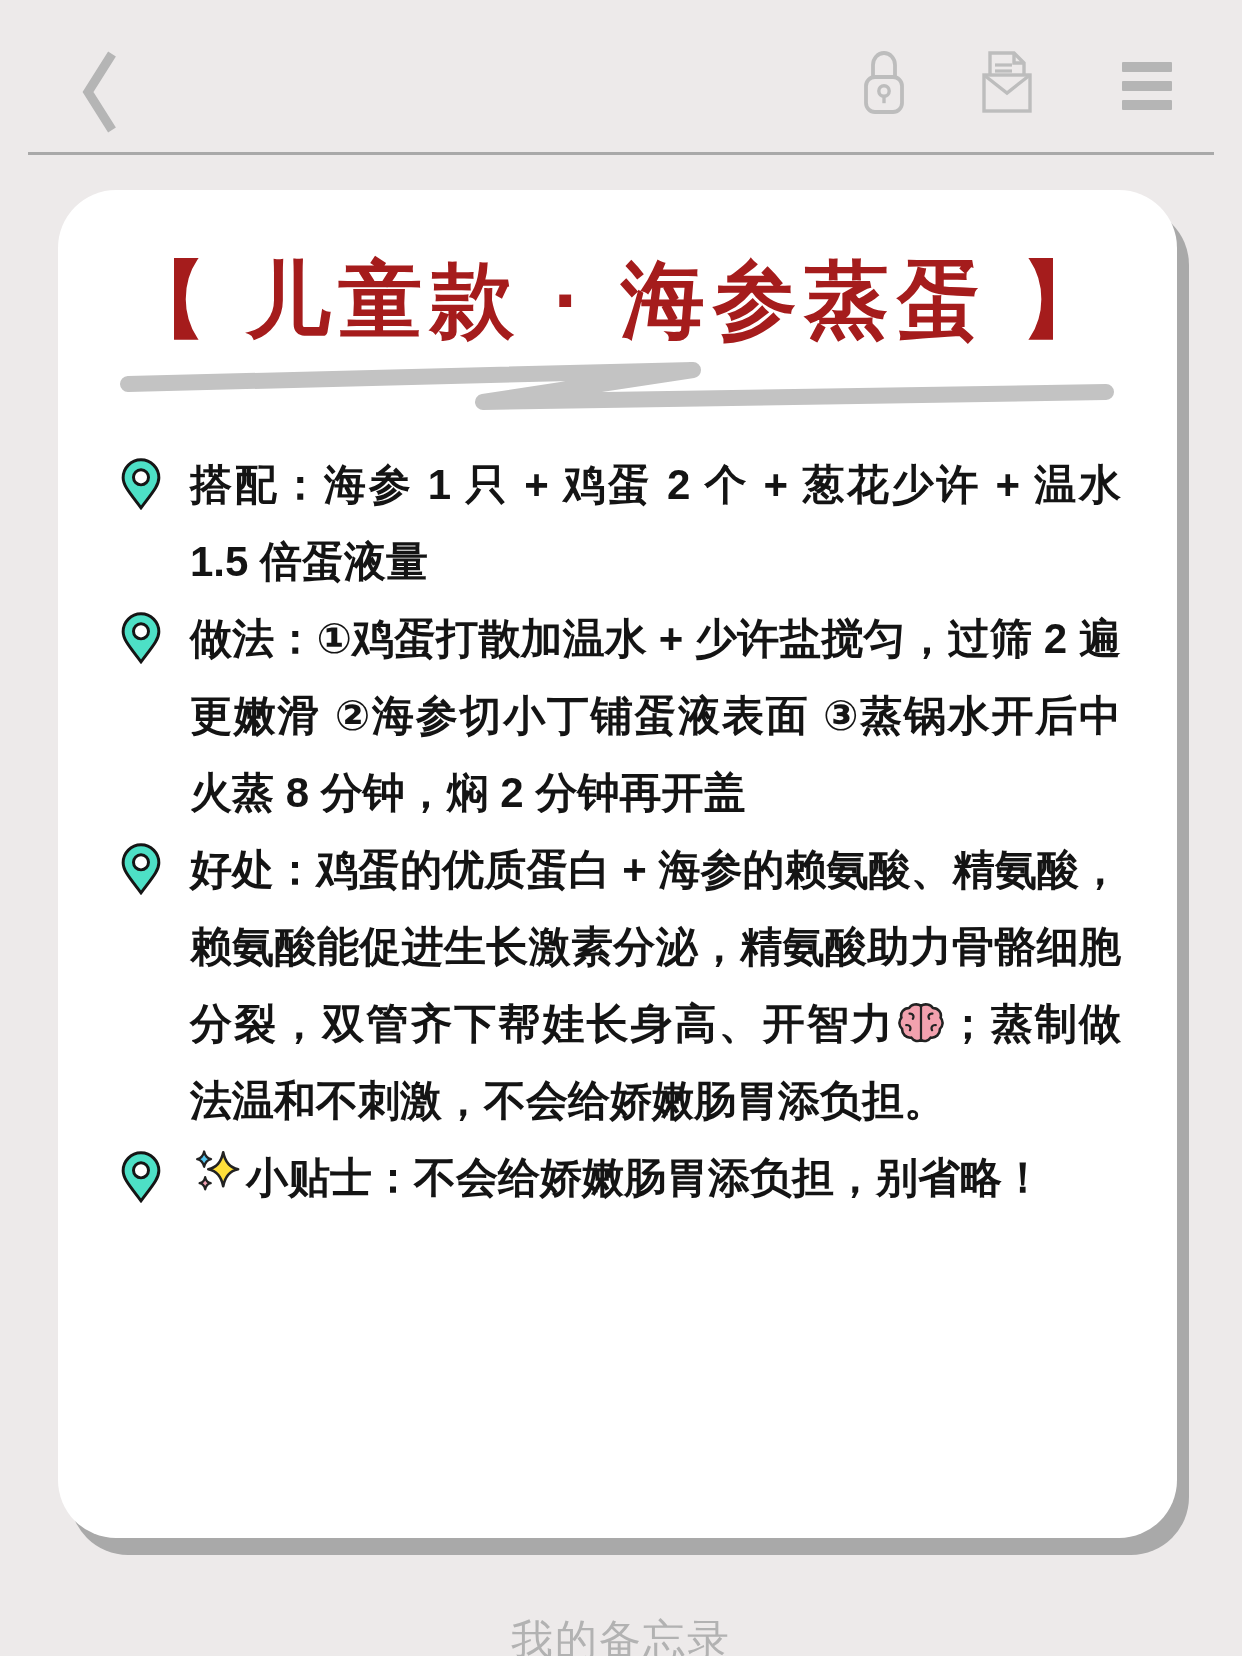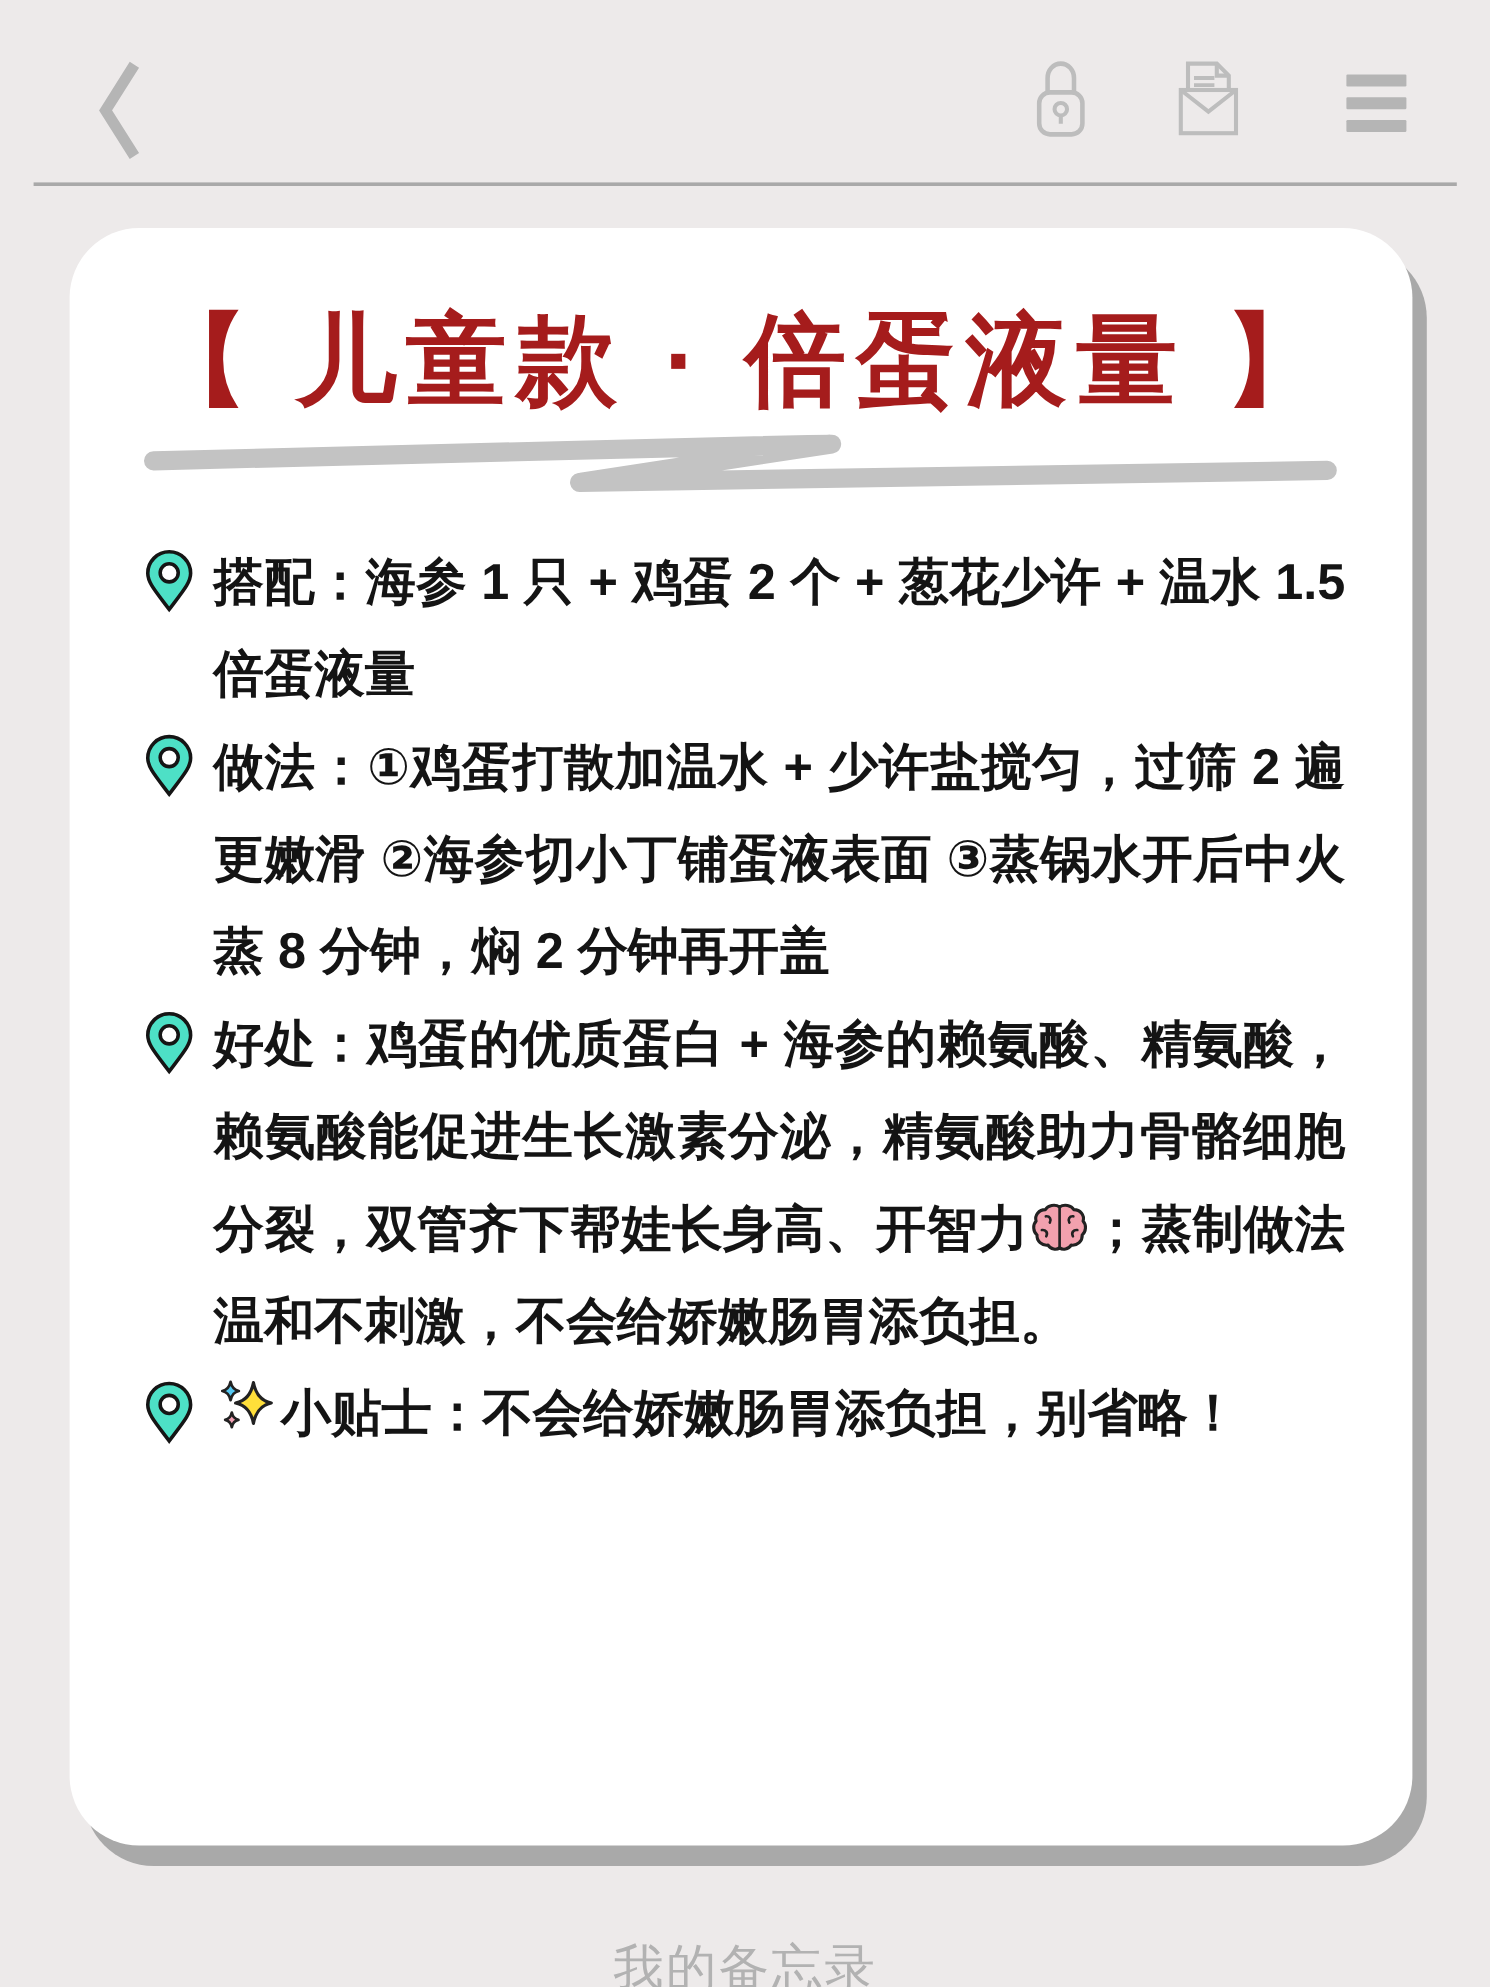--- a/index.html
+++ b/index.html
@@ -81,7 +81,7 @@
 <div class="divider"></div>
 
 <div class="card">
-  <div class="card-title">【 儿童款 · 倍蛋液量 】</div>
+  <div class="card-title">【 儿童款 · 海参蒸蛋 】</div>
 
   <svg class="scribble" width="1000" height="58" viewBox="0 0 1000 58">
     <path d="M10 22 L575 8 L365 40 L988 30" fill="none" stroke="#c3c3c3" stroke-width="16" stroke-linecap="round" stroke-linejoin="round"></path>

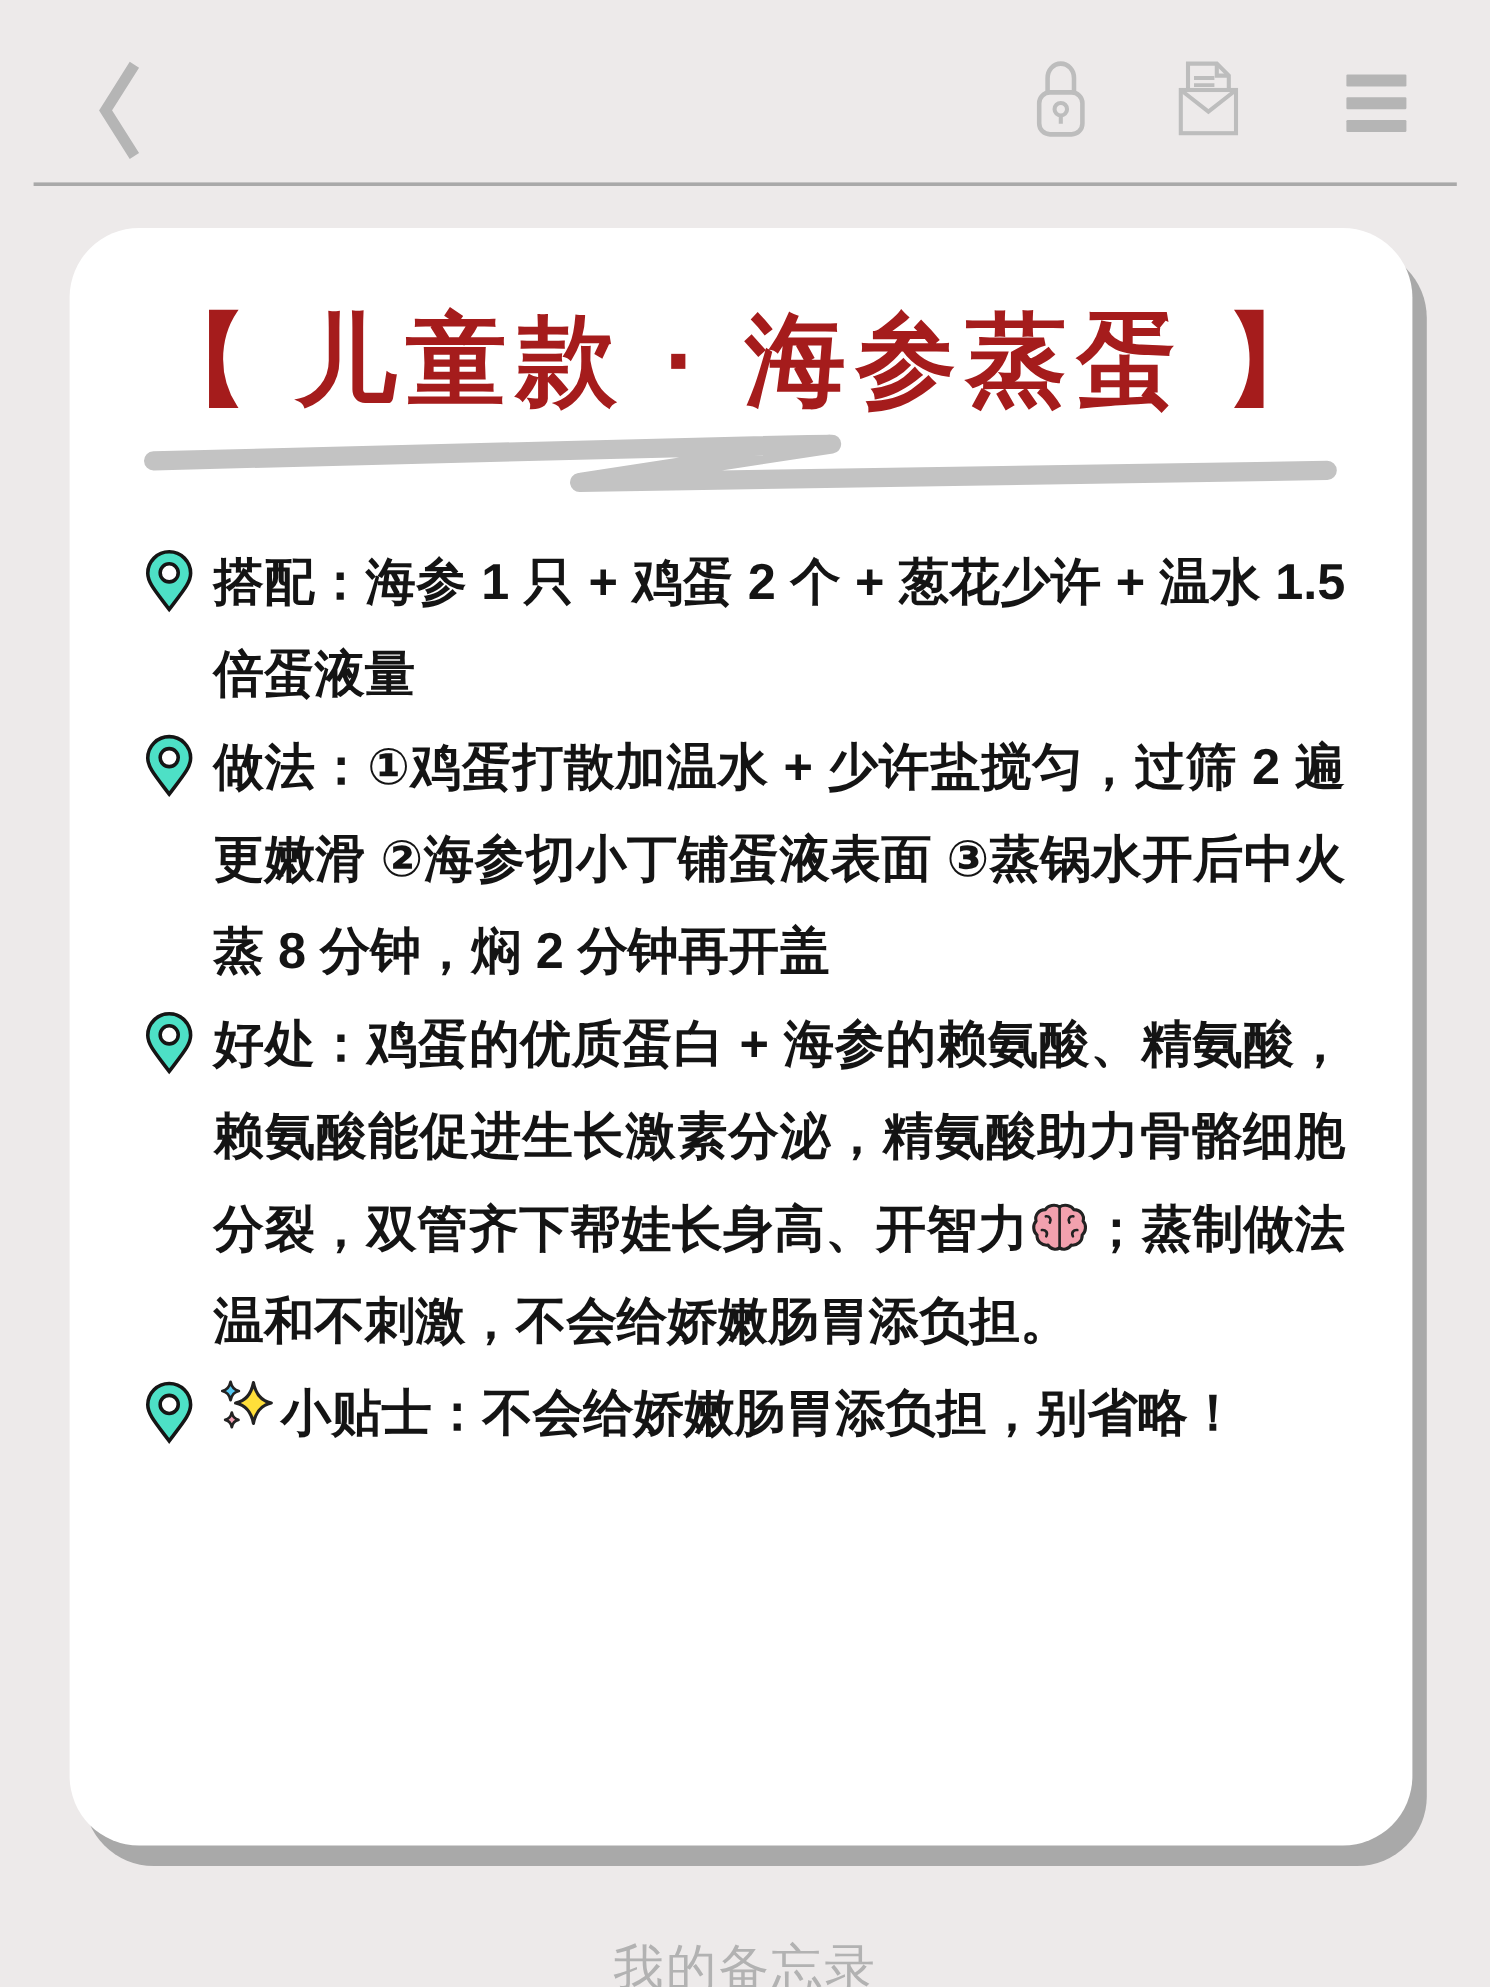--- a/index.html
+++ b/index.html
@@ -33,7 +33,7 @@
   }
   .scribble{display:block;margin:4px auto 0 auto;}
   .list{padding:26px 56px 0 62px;}
-  .item{display:flex;align-items:flex-start;gap:16px;}
+  .item{display:flex;align-items:flex-start;gap:28px;}
   .pin{flex:none;margin-top:11px;}
   .item-text{
     margin:0;flex:1;

